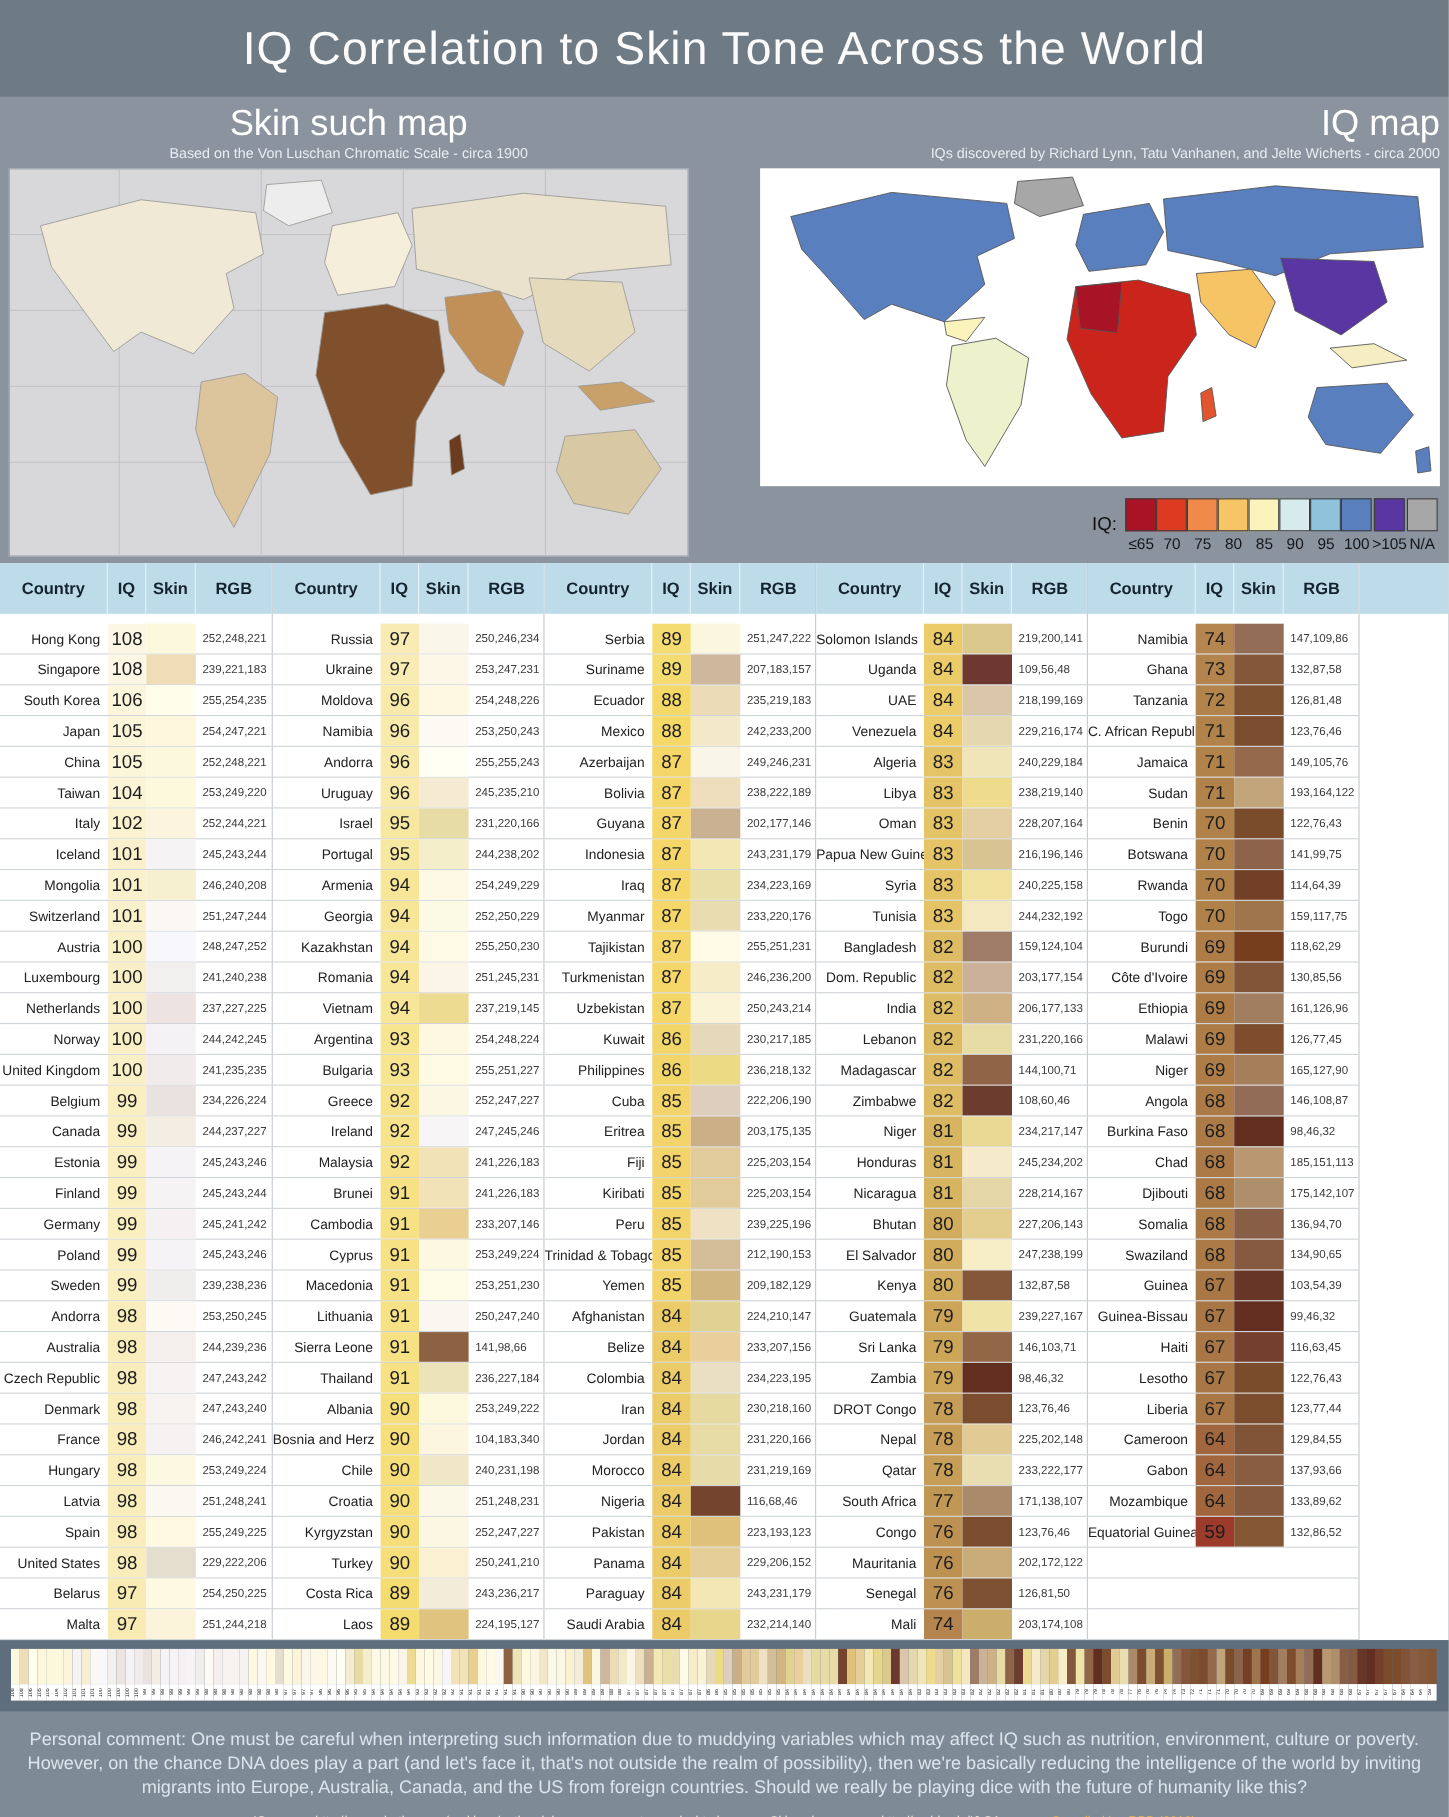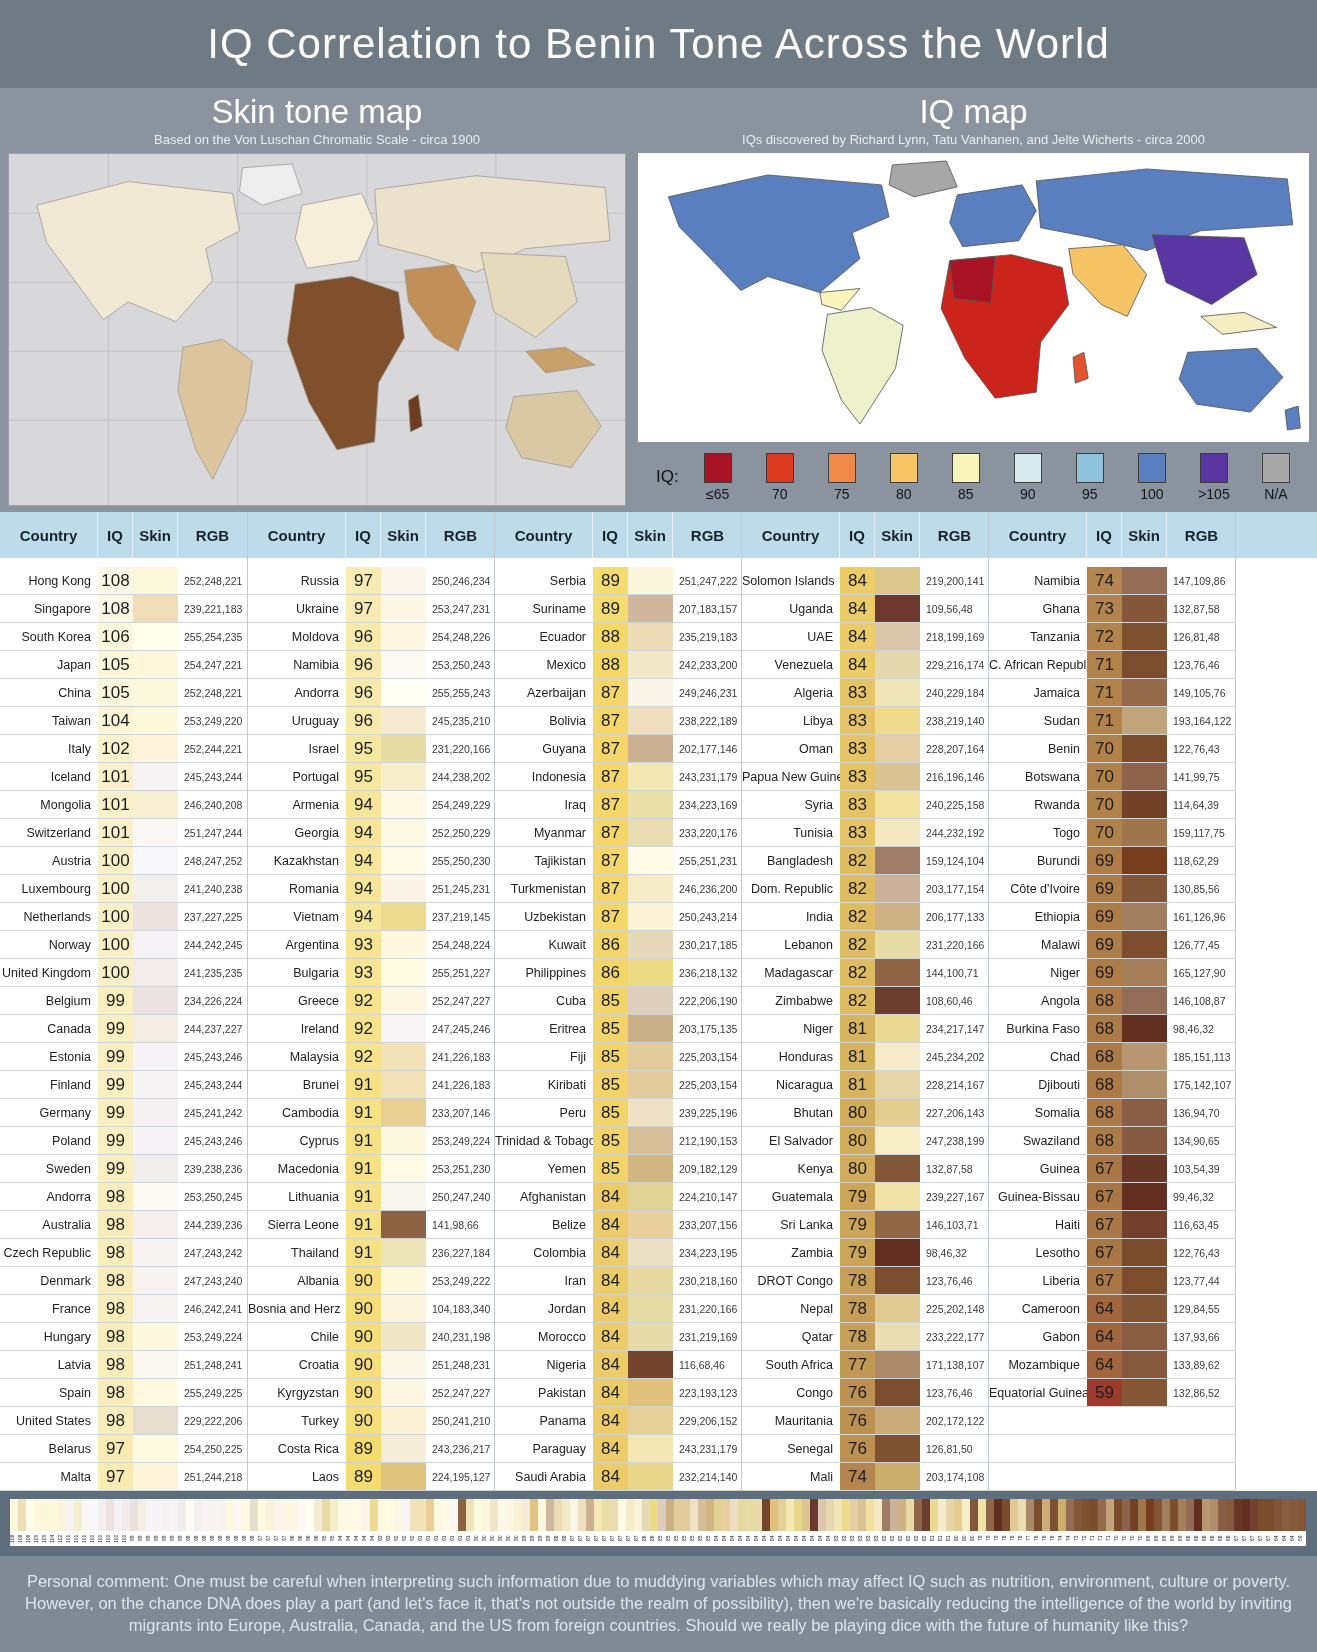--- a/index.html
+++ b/index.html
@@ -57,7 +57,7 @@
 <body>
 
 <div class="title-band">
-  <h1>IQ Correlation to Benin Tone Across the World</h1>
+  <h1>IQ Correlation to Skin Tone Across the World</h1>
 </div>
 
 <div class="maps-band">

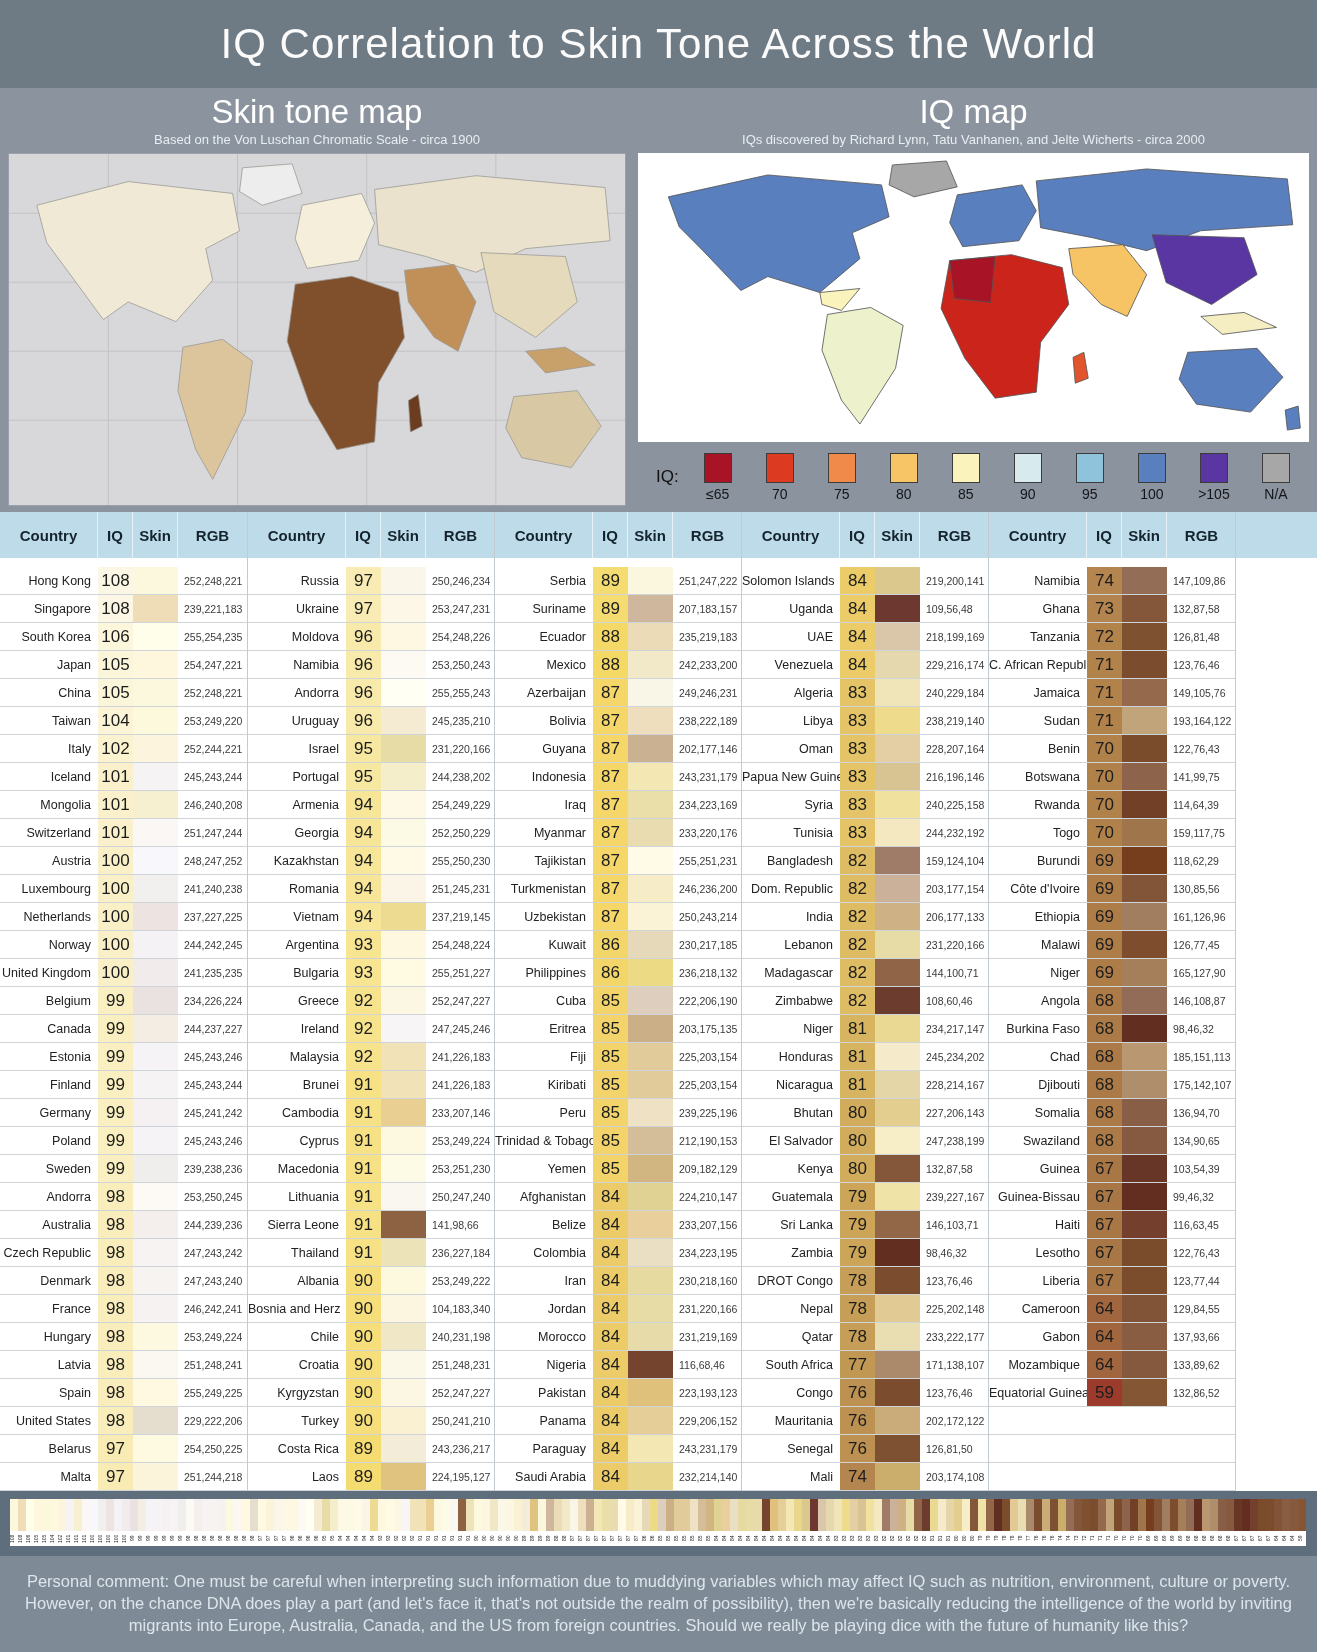--- a/index.html
+++ b/index.html
@@ -62,7 +62,7 @@
 
 <div class="maps-band">
   <div class="map-col left">
-    <div class="map-title">Skin tone map</div>
+    <div class="map-title">Skin such map</div>
     <div class="map-sub">Based on the Von Luschan Chromatic Scale - circa 1900</div>
     <div class="map-frame skin">
       <svg viewBox="0 0 620 356" preserveAspectRatio="none">

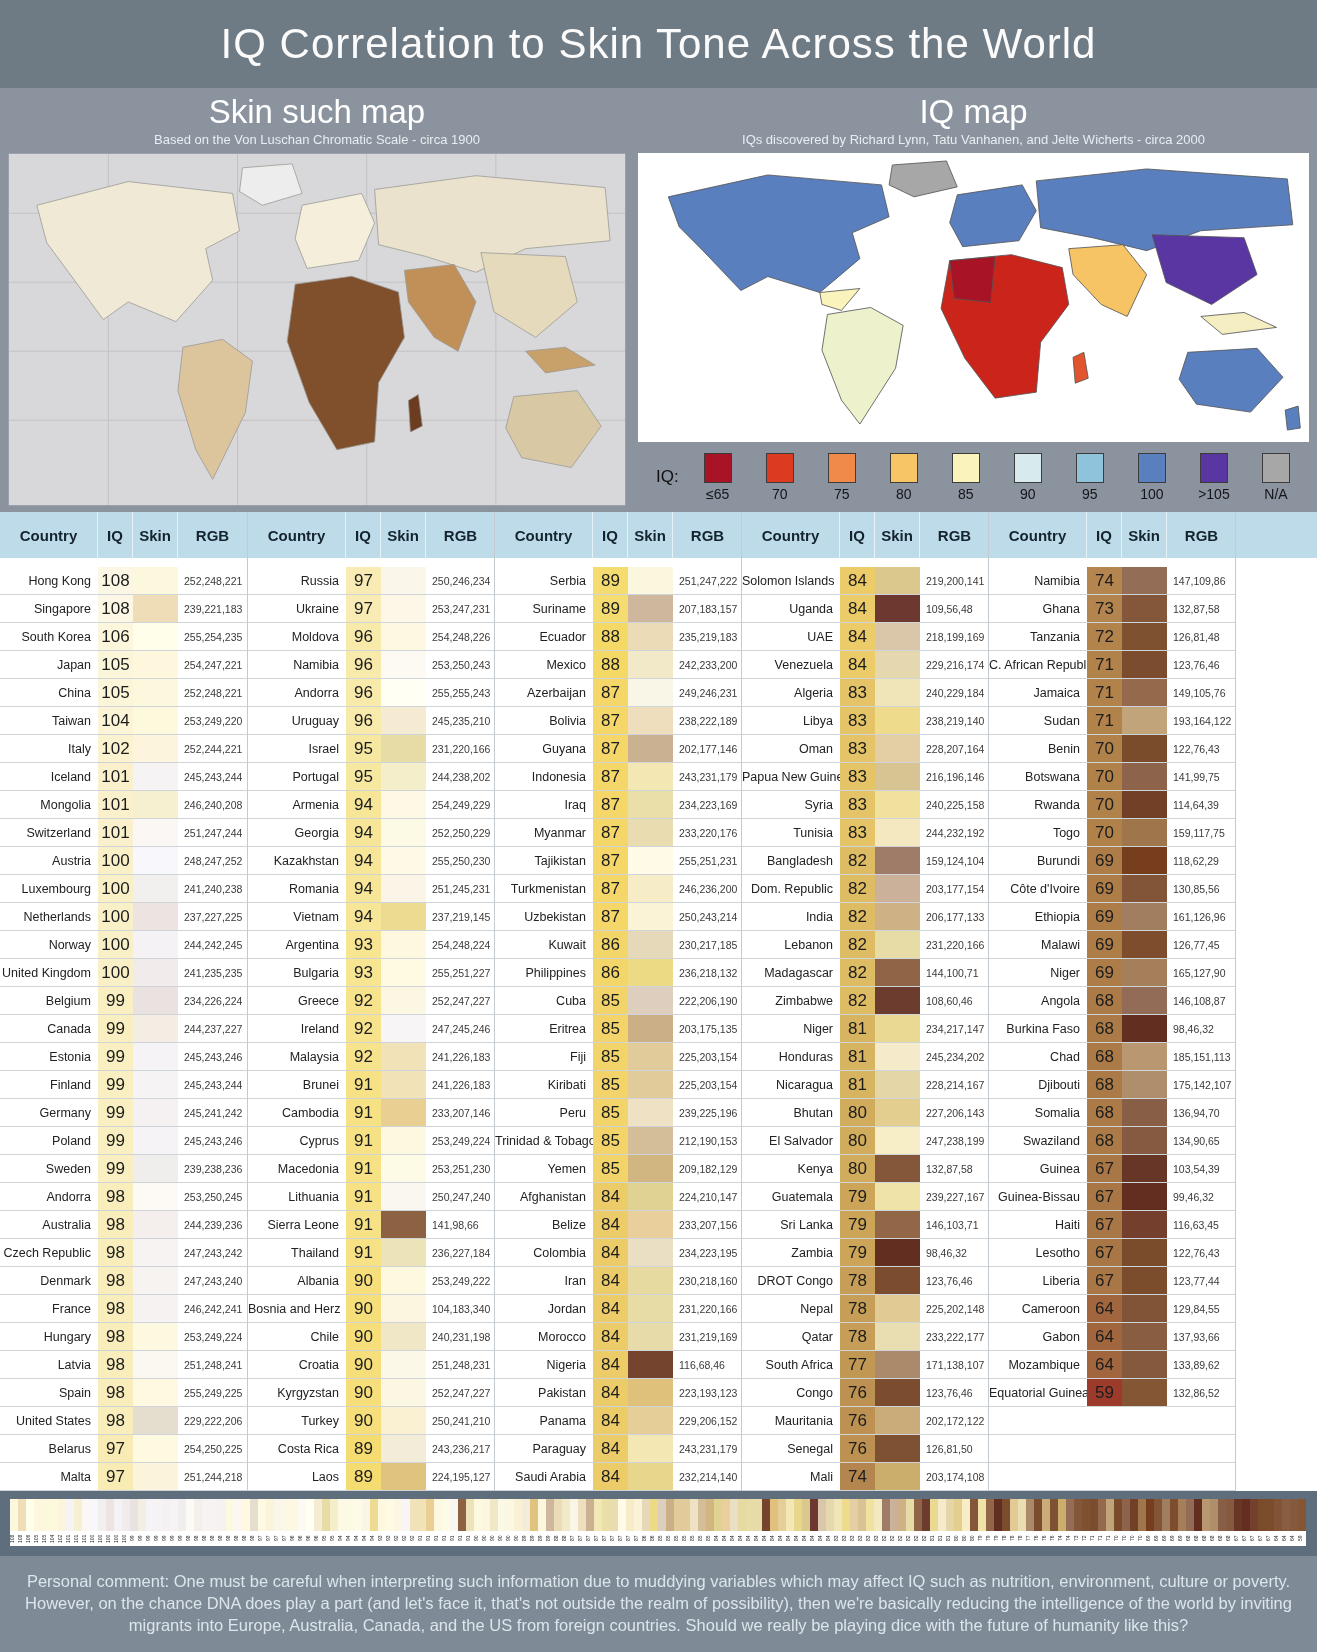--- a/index.html
+++ b/index.html
@@ -9,7 +9,7 @@
   .maps-band { height:424px; background:#8a939e; display:flex; padding:4px 8px 6px 8px; gap:12px; }
   .map-col { display:flex; flex-direction:column; }
   .map-col.left { width:618px; }
-  .map-col.right { flex:1; }
+  .map-col.right { flex:1;align-items:flex-end; }
   .map-title { color:#ffffff; font-size:33px; text-align:center; line-height:40px; }
   .map-sub { color:#e8edf1; font-size:13px; text-align:center; margin-bottom:6px; }
   .map-frame { flex:1; border:1px solid #9aa1aa; overflow:hidden; }

